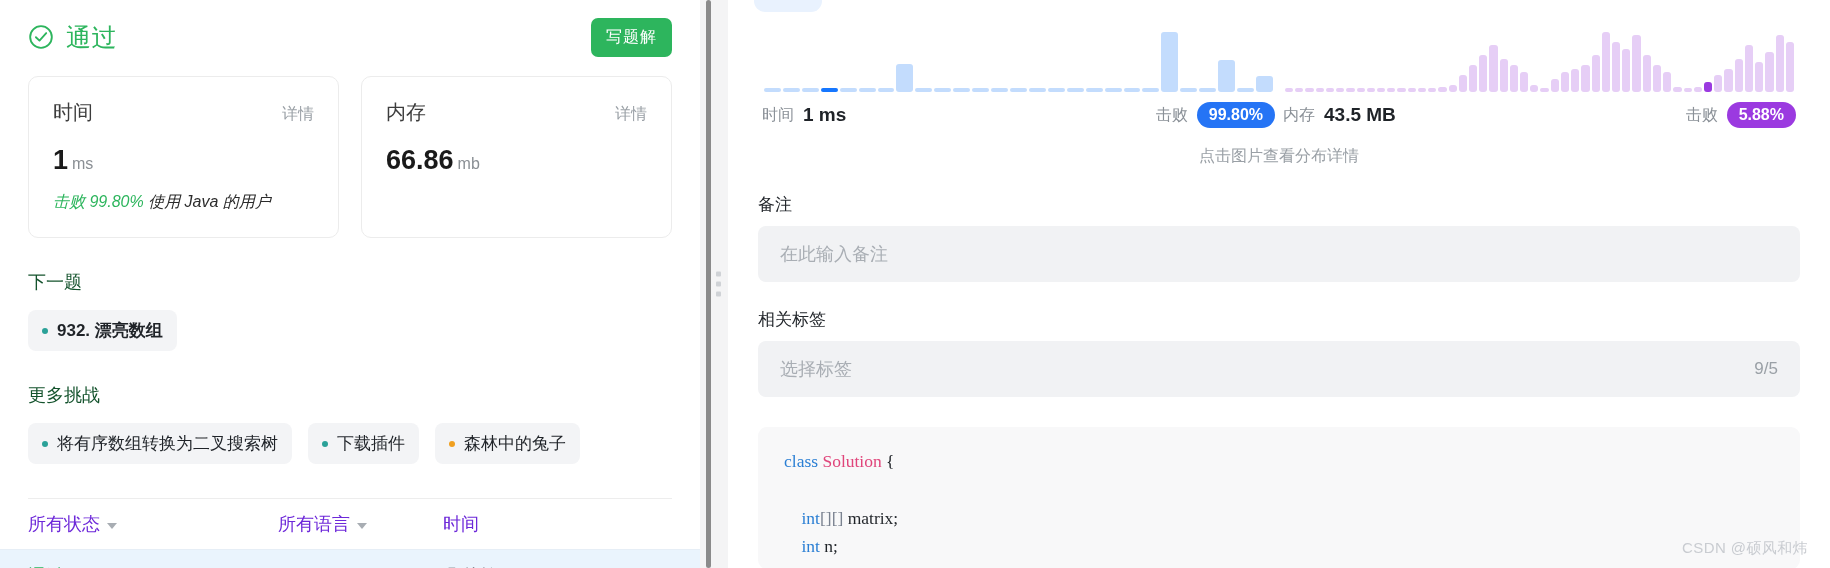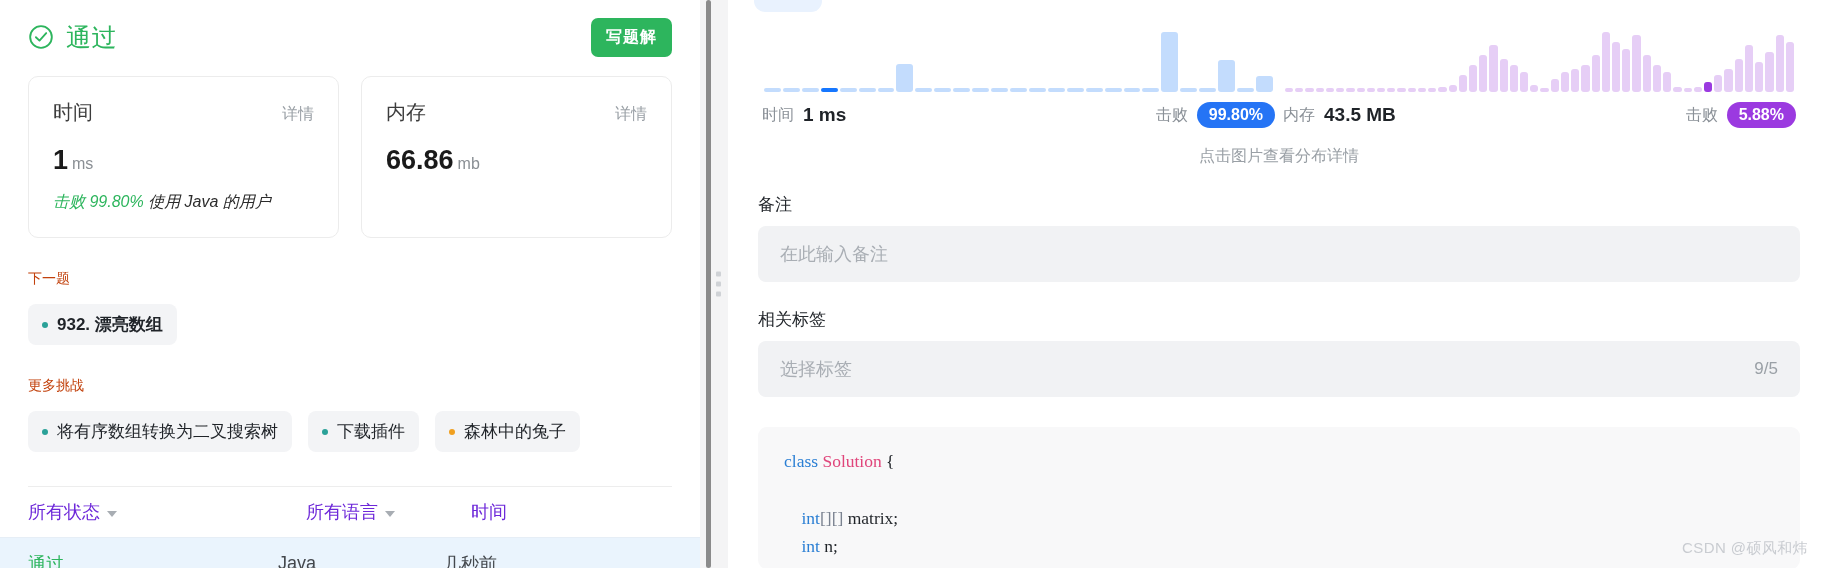--- a/index.html
+++ b/index.html
@@ -38,7 +38,6 @@
     cursor: pointer;
     letter-spacing: 1px;
     font-family: inherit;
-    font-weight: bold;
   }
 
   .stat-cards { display: flex; gap: 22px; margin-top: 2px; }

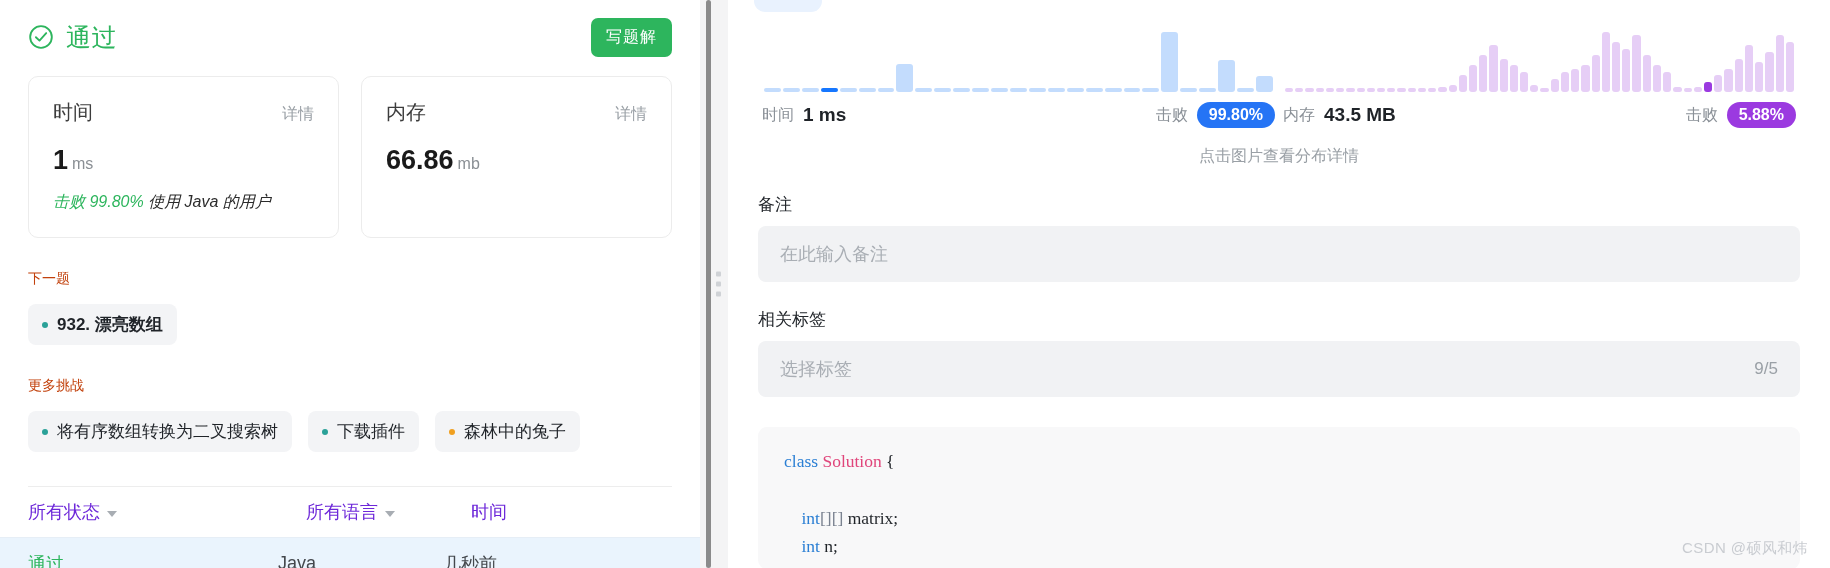--- a/index.html
+++ b/index.html
@@ -58,7 +58,7 @@
   .stat-beat .pct-green { color: #2DB55D; }
   .stat-beat .pct-red { color: #ef4743; }
 
-  .section-label { font-size: 14px; color: #c2410c; margin-top: 32px; }
+  .section-label { font-size: 18px; color: #14532d; margin-top: 32px; }
   .chip-row { display: flex; gap: 16px; flex-wrap: wrap; margin-top: 16px; }
   .chip {
     background: #f3f4f6;

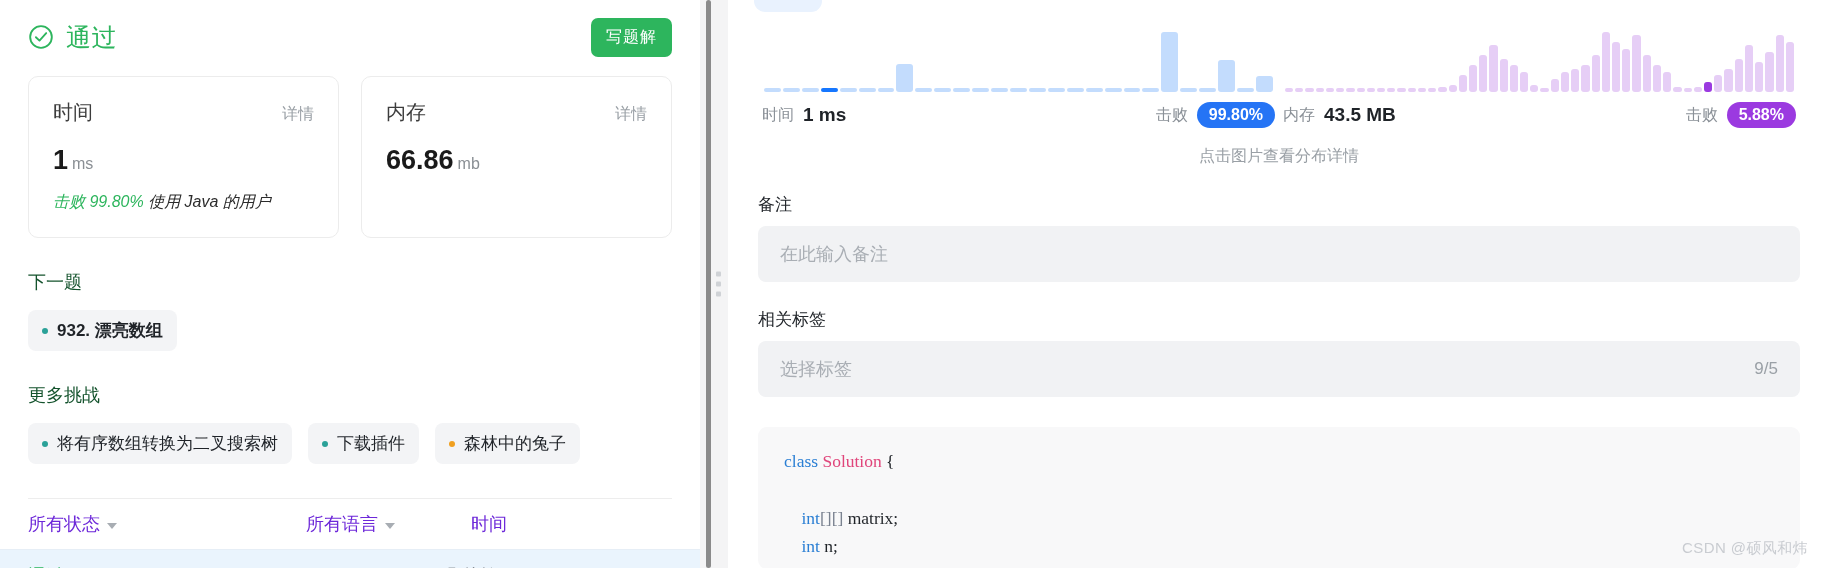--- a/index.html
+++ b/index.html
@@ -80,7 +80,7 @@
   }
   .th { display: flex; align-items: center; gap: 7px; cursor: pointer; }
   .th-status { width: 250px; }
-  .th-lang { width: 165px; margin-left: 28px; }
+  .th-lang { width: 165px; }
   .th-time { width: 160px; }
   .caret { display: inline-block; width: 0; height: 0;
            border-left: 5px solid transparent; border-right: 5px solid transparent;

